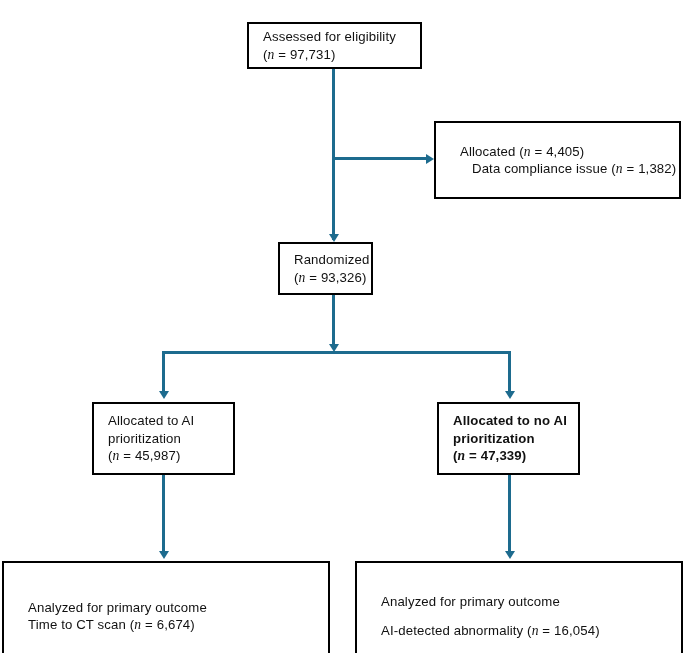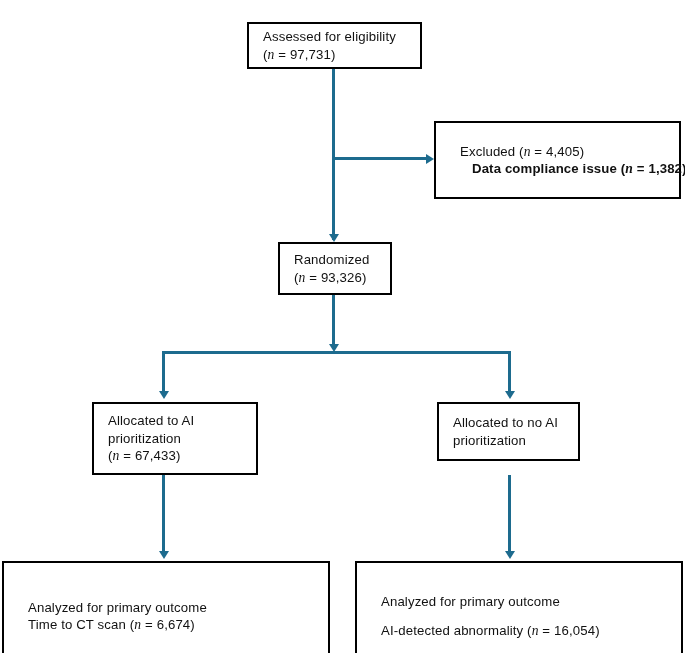--- a/index.html
+++ b/index.html
@@ -108,7 +108,7 @@
   </div>
 
   <div class="box pad-wide" style="left:434px; top:101px; width:247px; height:78px;">
-    <div class="line"><span>Excluded (</span><em class="n">n</em><span> = 4,405)</span></div>
+    <div class="line"><span>Allocated (</span><em class="n">n</em><span> = 4,405)</span></div>
     <div class="line indent"><span>Data compliance issue (</span><em class="n">n</em><span> = 1,382)</span></div>
   </div>
 

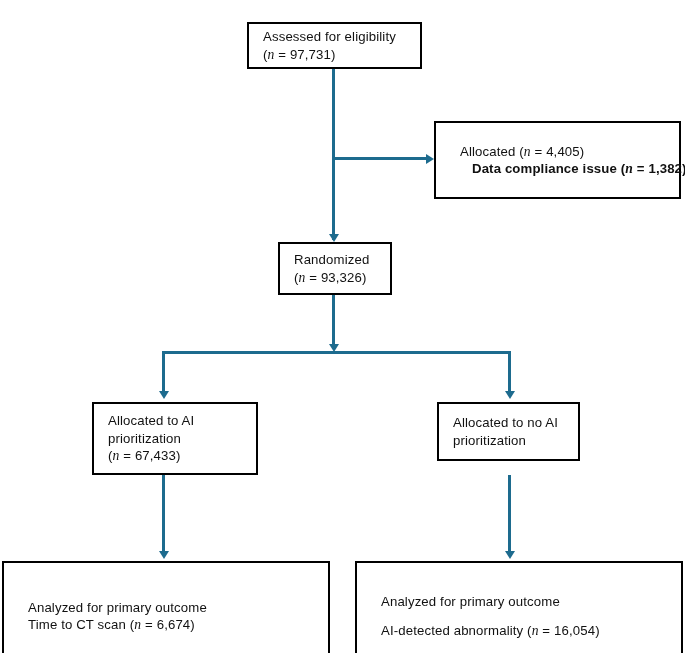--- a/index.html
+++ b/index.html
@@ -37,7 +37,7 @@
   }
   .box.pad-center { padding-left: 14px; }
   .box.pad-wide { padding-left: 24px; }
-  .indent { padding-left: 12px; font-weight: bold; }
+  .indent { padding-left: 12px; }
   .gap-top { margin-top: 11px; }
   em.n {
     font-style: italic;

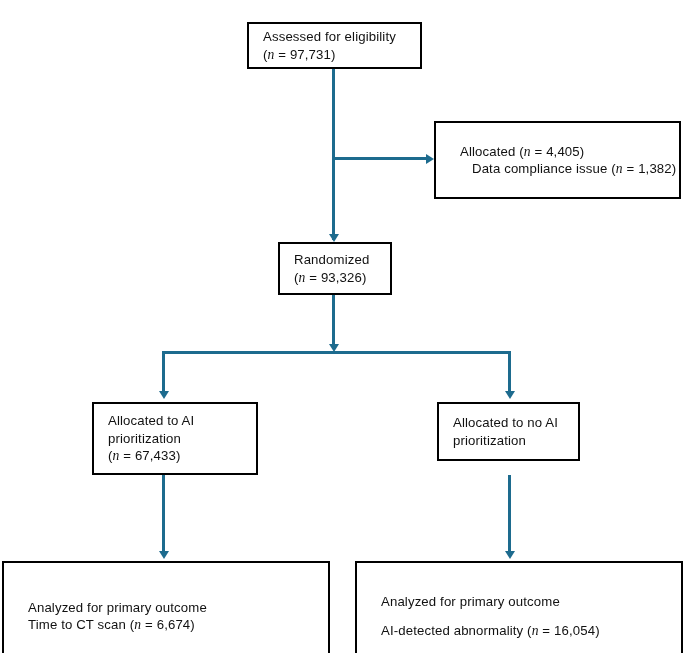--- a/index.html
+++ b/index.html
@@ -112,7 +112,7 @@
     <div class="line indent"><span>Data compliance issue (</span><em class="n">n</em><span> = 1,382)</span></div>
   </div>
 
-  <div class="box pad-center" style="left:278px; top:222px; width:114px; height:53px;">
+  <div class="box pad-center" style="left:278px; top:222px; width:95px; height:53px;">
     <div class="line">Randomized</div>
     <div class="line"><span>(</span><em class="n">n</em><span> = 93,326)</span></div>
   </div>

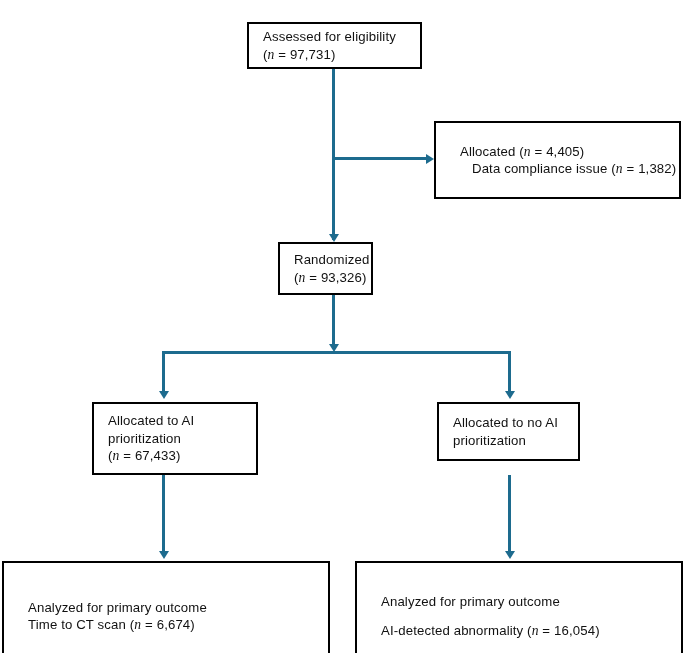--- a/index.html
+++ b/index.html
@@ -117,7 +117,7 @@
     <div class="line"><span>(</span><em class="n">n</em><span> = 93,326)</span></div>
   </div>
 
-  <div class="box pad-center" style="left:92px; top:382px; width:166px; height:73px;">
+  <div class="box pad-center" style="left:92px; top:382px; width:143px; height:73px;">
     <div class="line">Allocated to AI</div>
     <div class="line">prioritization</div>
     <div class="line"><span>(</span><em class="n">n</em><span> = 67,433)</span></div>

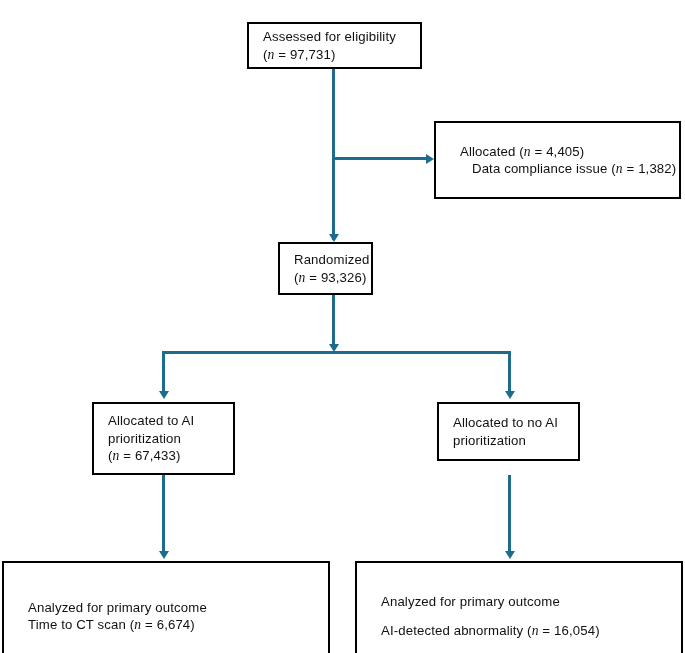--- a/index.html
+++ b/index.html
@@ -123,7 +123,7 @@
     <div class="line"><span>(</span><em class="n">n</em><span> = 67,433)</span></div>
   </div>
 
-  <div class="box pad-center" style="left:437px; top:382px; width:143px; height:59px;">
+  <div class="box pad-center" style="left:437px; top:382px; width:143px; height:73px;font-weight:bold;">
     <div class="line">Allocated to no AI</div>
     <div class="line">prioritization</div>
   </div>

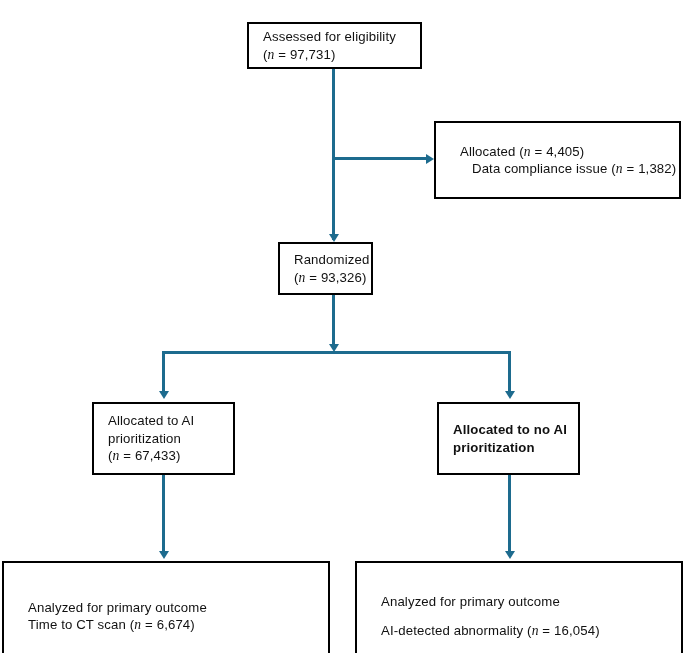--- a/index.html
+++ b/index.html
@@ -120,7 +120,7 @@
   <div class="box pad-center" style="left:92px; top:382px; width:143px; height:73px;">
     <div class="line">Allocated to AI</div>
     <div class="line">prioritization</div>
-    <div class="line"><span>(</span><em class="n">n</em><span> = 67,433)</span></div>
+    <div class="line"><span>(</span><em class="n">n</em><span> = 45,987)</span></div>
   </div>
 
   <div class="box pad-center" style="left:437px; top:382px; width:143px; height:73px;font-weight:bold;">

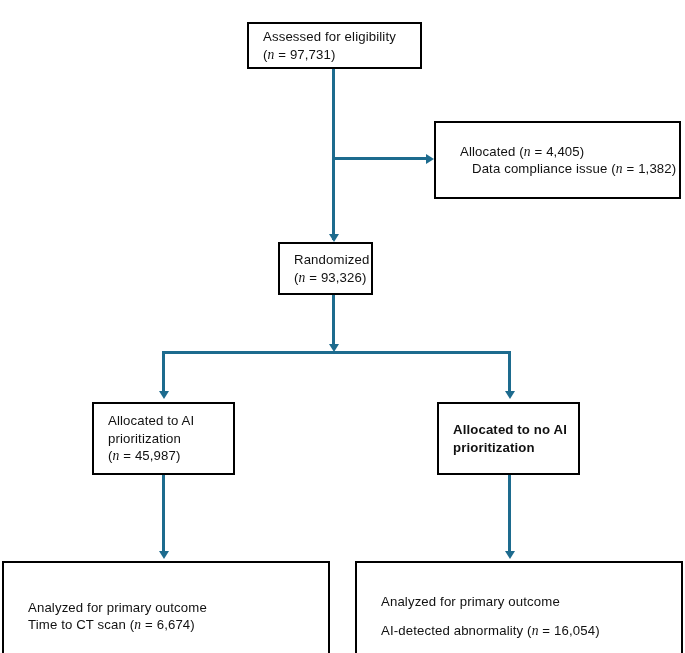--- a/index.html
+++ b/index.html
@@ -126,6 +126,7 @@
   <div class="box pad-center" style="left:437px; top:382px; width:143px; height:73px;font-weight:bold;">
     <div class="line">Allocated to no AI</div>
     <div class="line">prioritization</div>
+    <div class="line"><span>(</span><em class="n">n</em><span> = 47,339)</span></div>
   </div>
 
   <div class="box pad-wide" style="left:2px; top:541px; width:328px; height:110px;">

